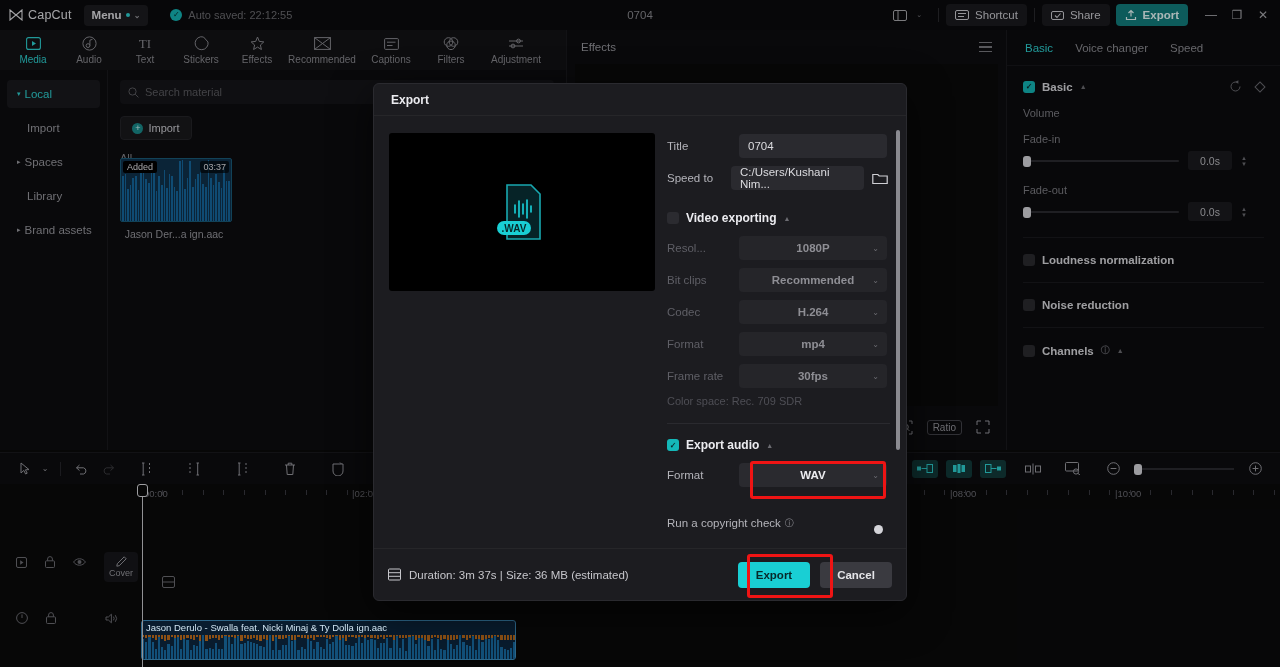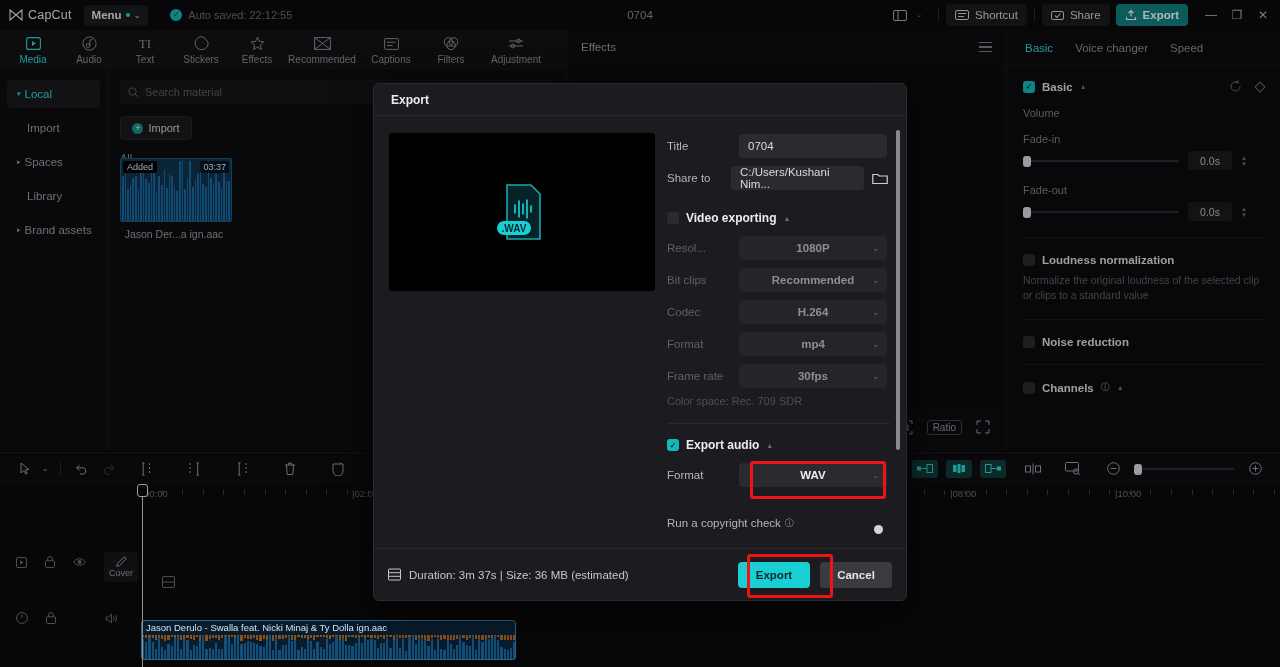--- a/index.html
+++ b/index.html
@@ -1154,7 +1154,7 @@
           <span class="sinput">0704</span>
         </div>
         <div class="srow">
-          <span class="slabel">Share to</span>
+          <span class="slabel">Speed to</span>
           <span class="sinput">C:/Users/Kushani Nim...</span>
           <span class="folder-btn">
             <svg width="16" height="13" viewBox="0 0 16 13">

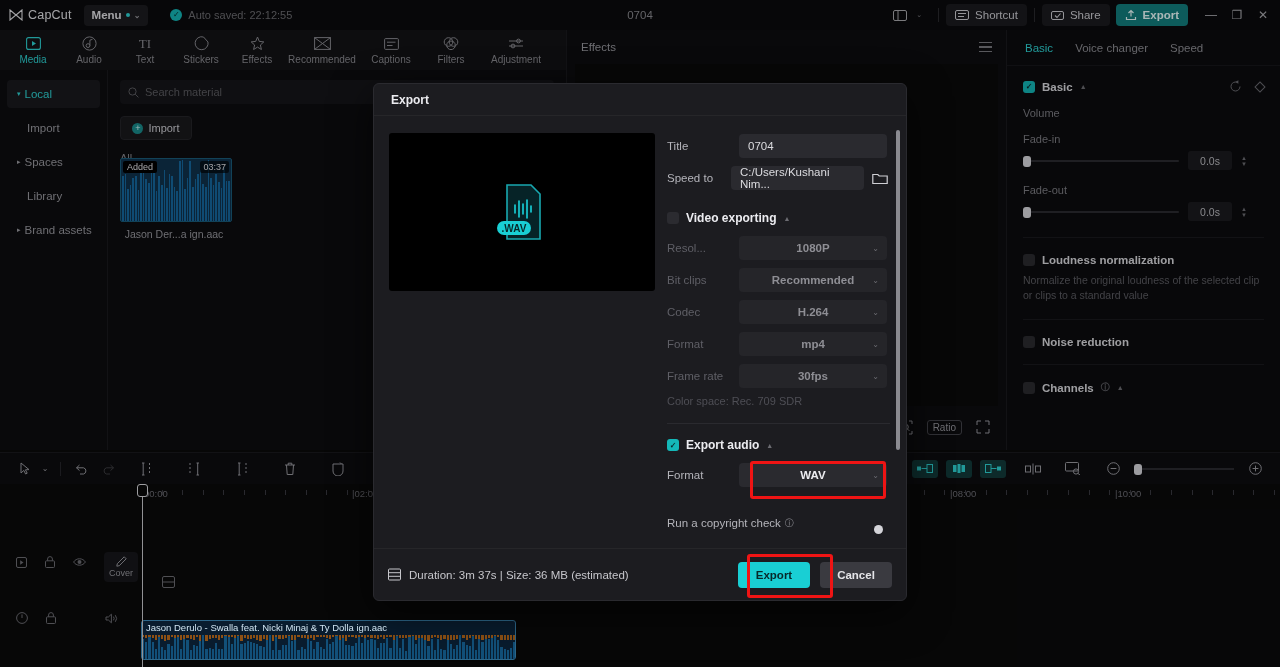--- a/index.html
+++ b/index.html
@@ -598,7 +598,6 @@
         <span class="cb"></span>
         <span>Loudness normalization</span>
       </div>
-      <div class="helptext">Normalize the original loudness of the selected clip or clips to a standard value</div>
 
       <div class="rp-div"></div>
 

